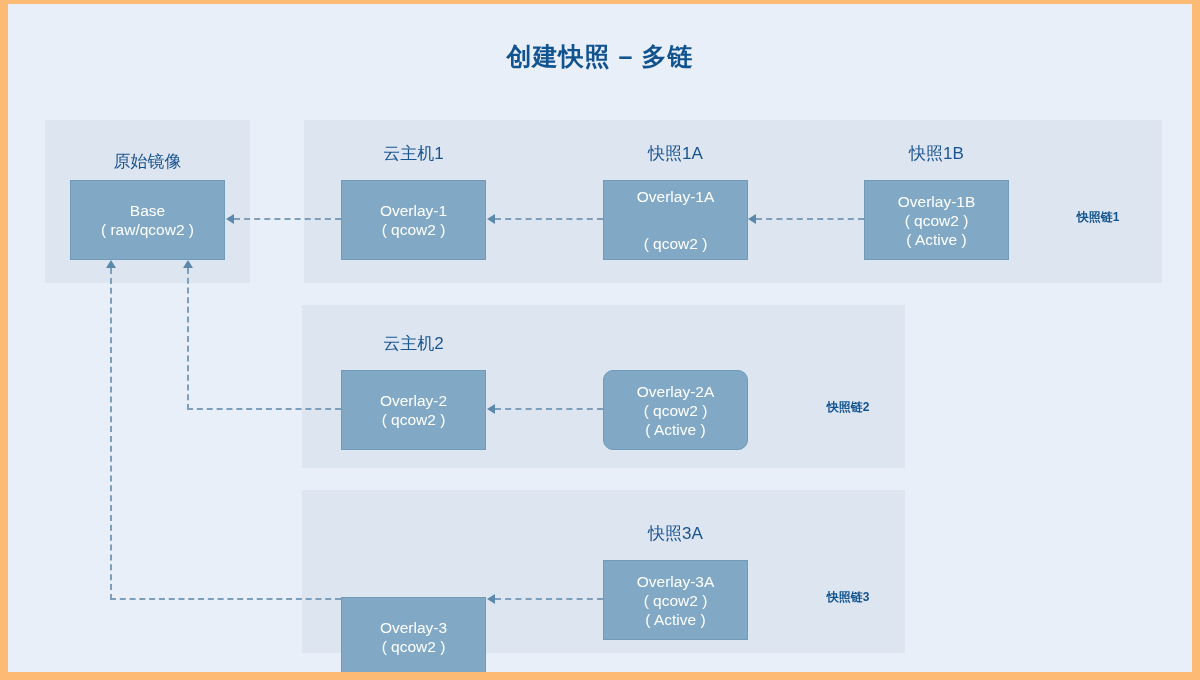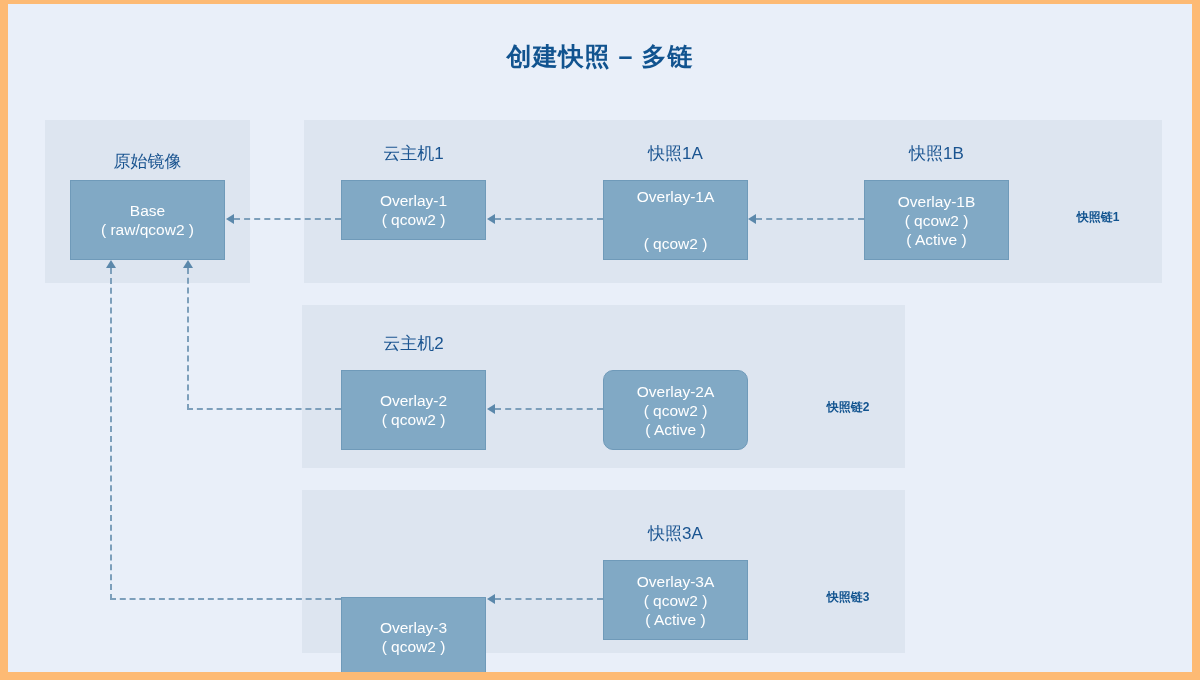--- a/index.html
+++ b/index.html
@@ -155,7 +155,7 @@
     </div>
 
     <div class="col-head" style="left:333px; top:138px; width:145px;">云主机1</div>
-    <div class="node" style="left:333px; top:176px; width:145px; height:60px;">
+    <div class="node" style="left:333px; top:176px; width:145px; height:80px;">
       <span class="ln">Overlay-1</span>
       <span class="ln">( qcow2 )</span>
     </div>

